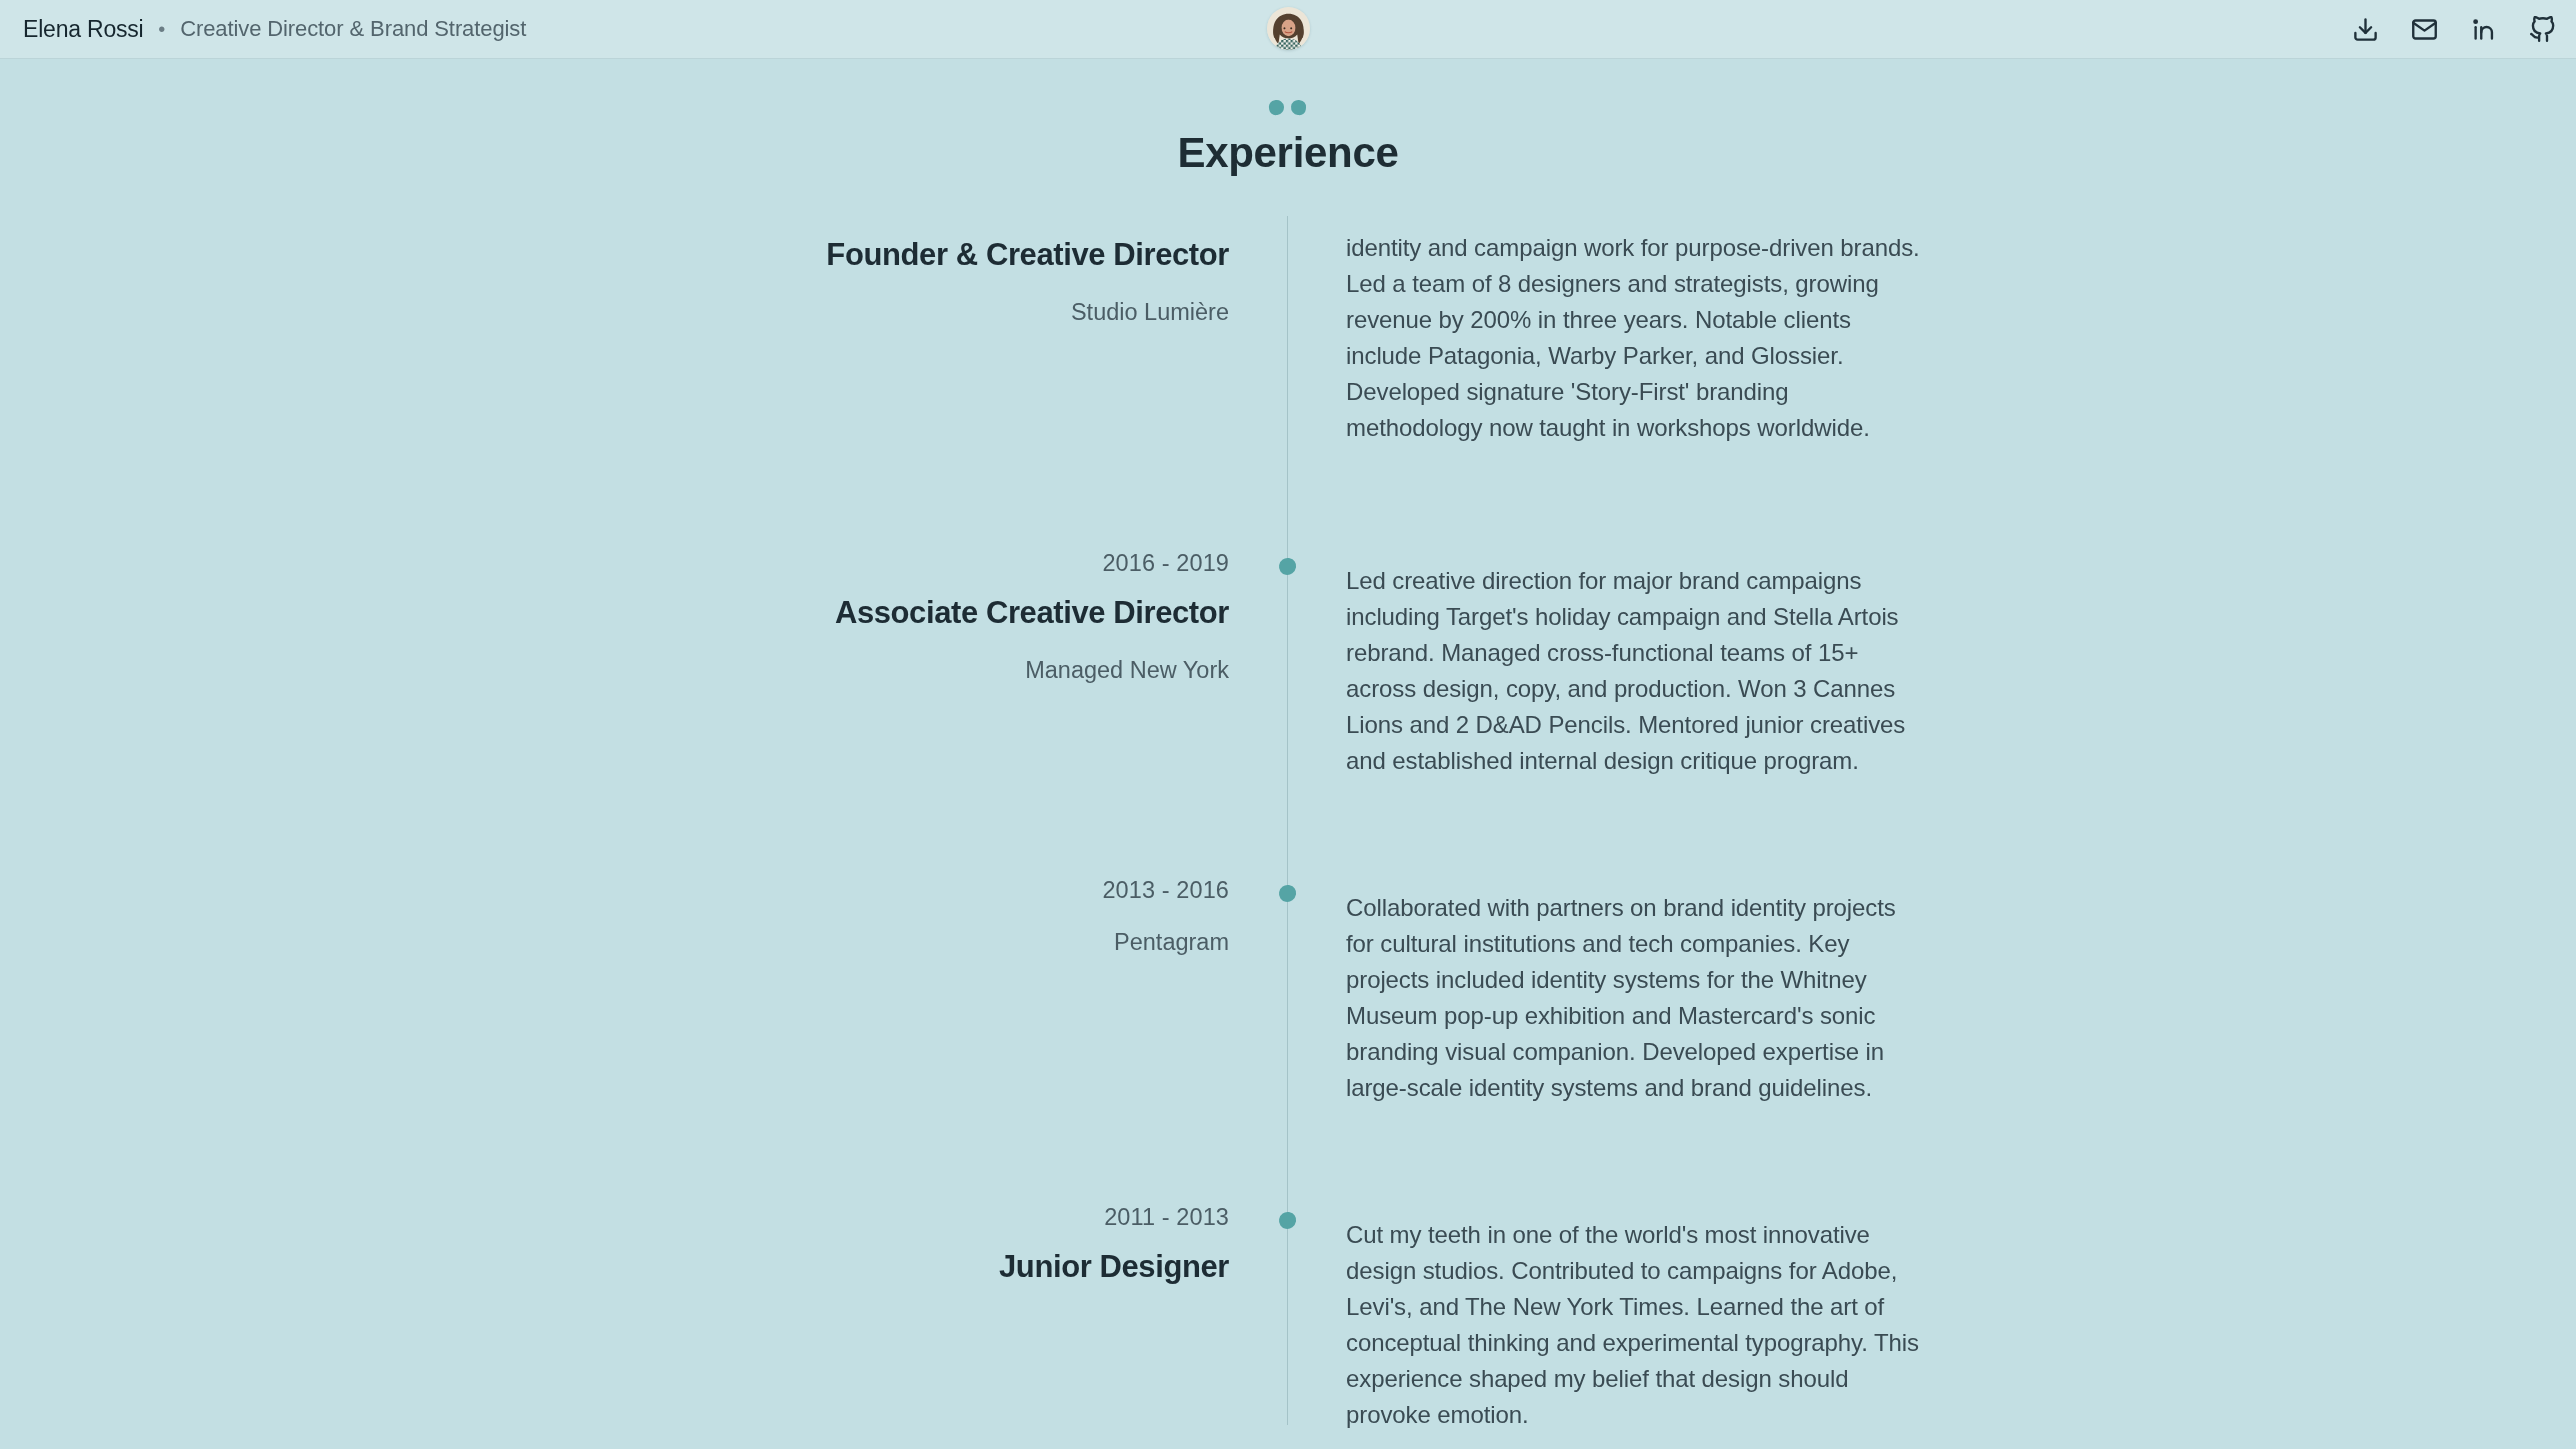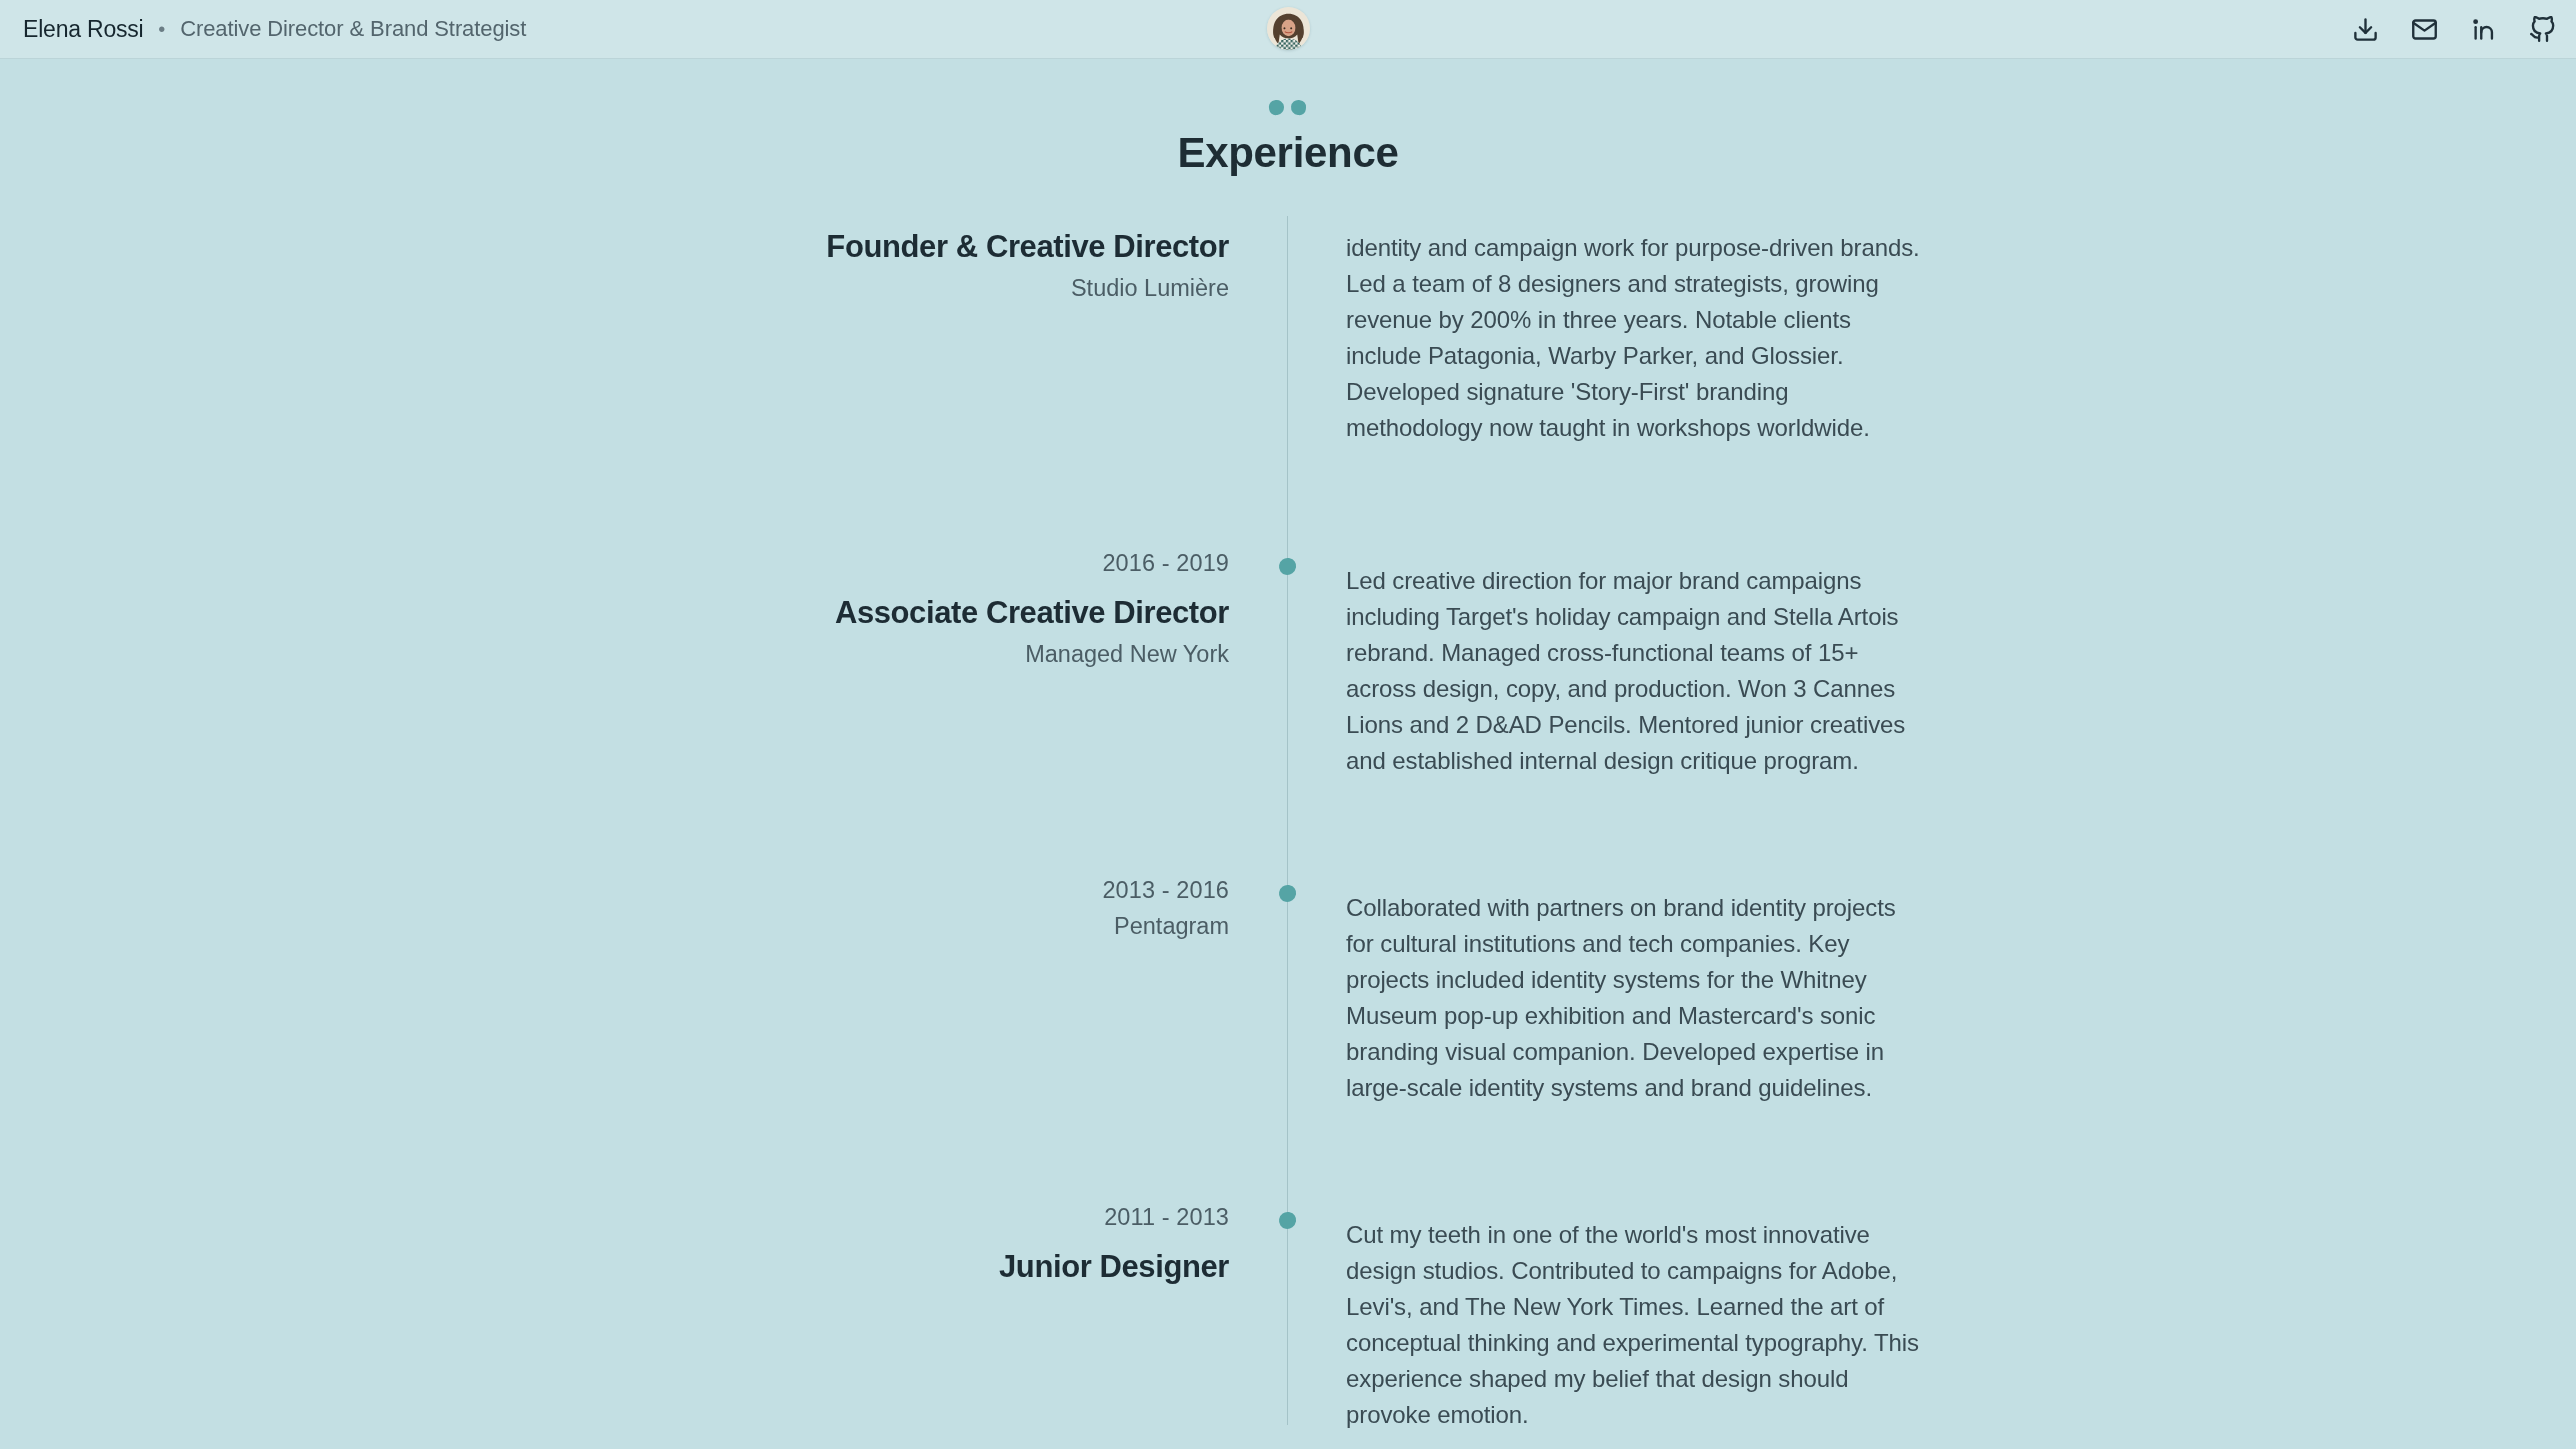--- a/index.html
+++ b/index.html
@@ -152,7 +152,7 @@
 
   <div class="entry e1">
     <div class="entry-left">
-      <div class="entry-title" style="margin-top:0;">Founder &amp; Creative Director</div>
+      <div class="entry-title" style="margin-top:8px;">Founder &amp; Creative Director</div>
       <div class="entry-company">Studio Lumière</div>
     </div>
     <div class="entry-right pad-sm">

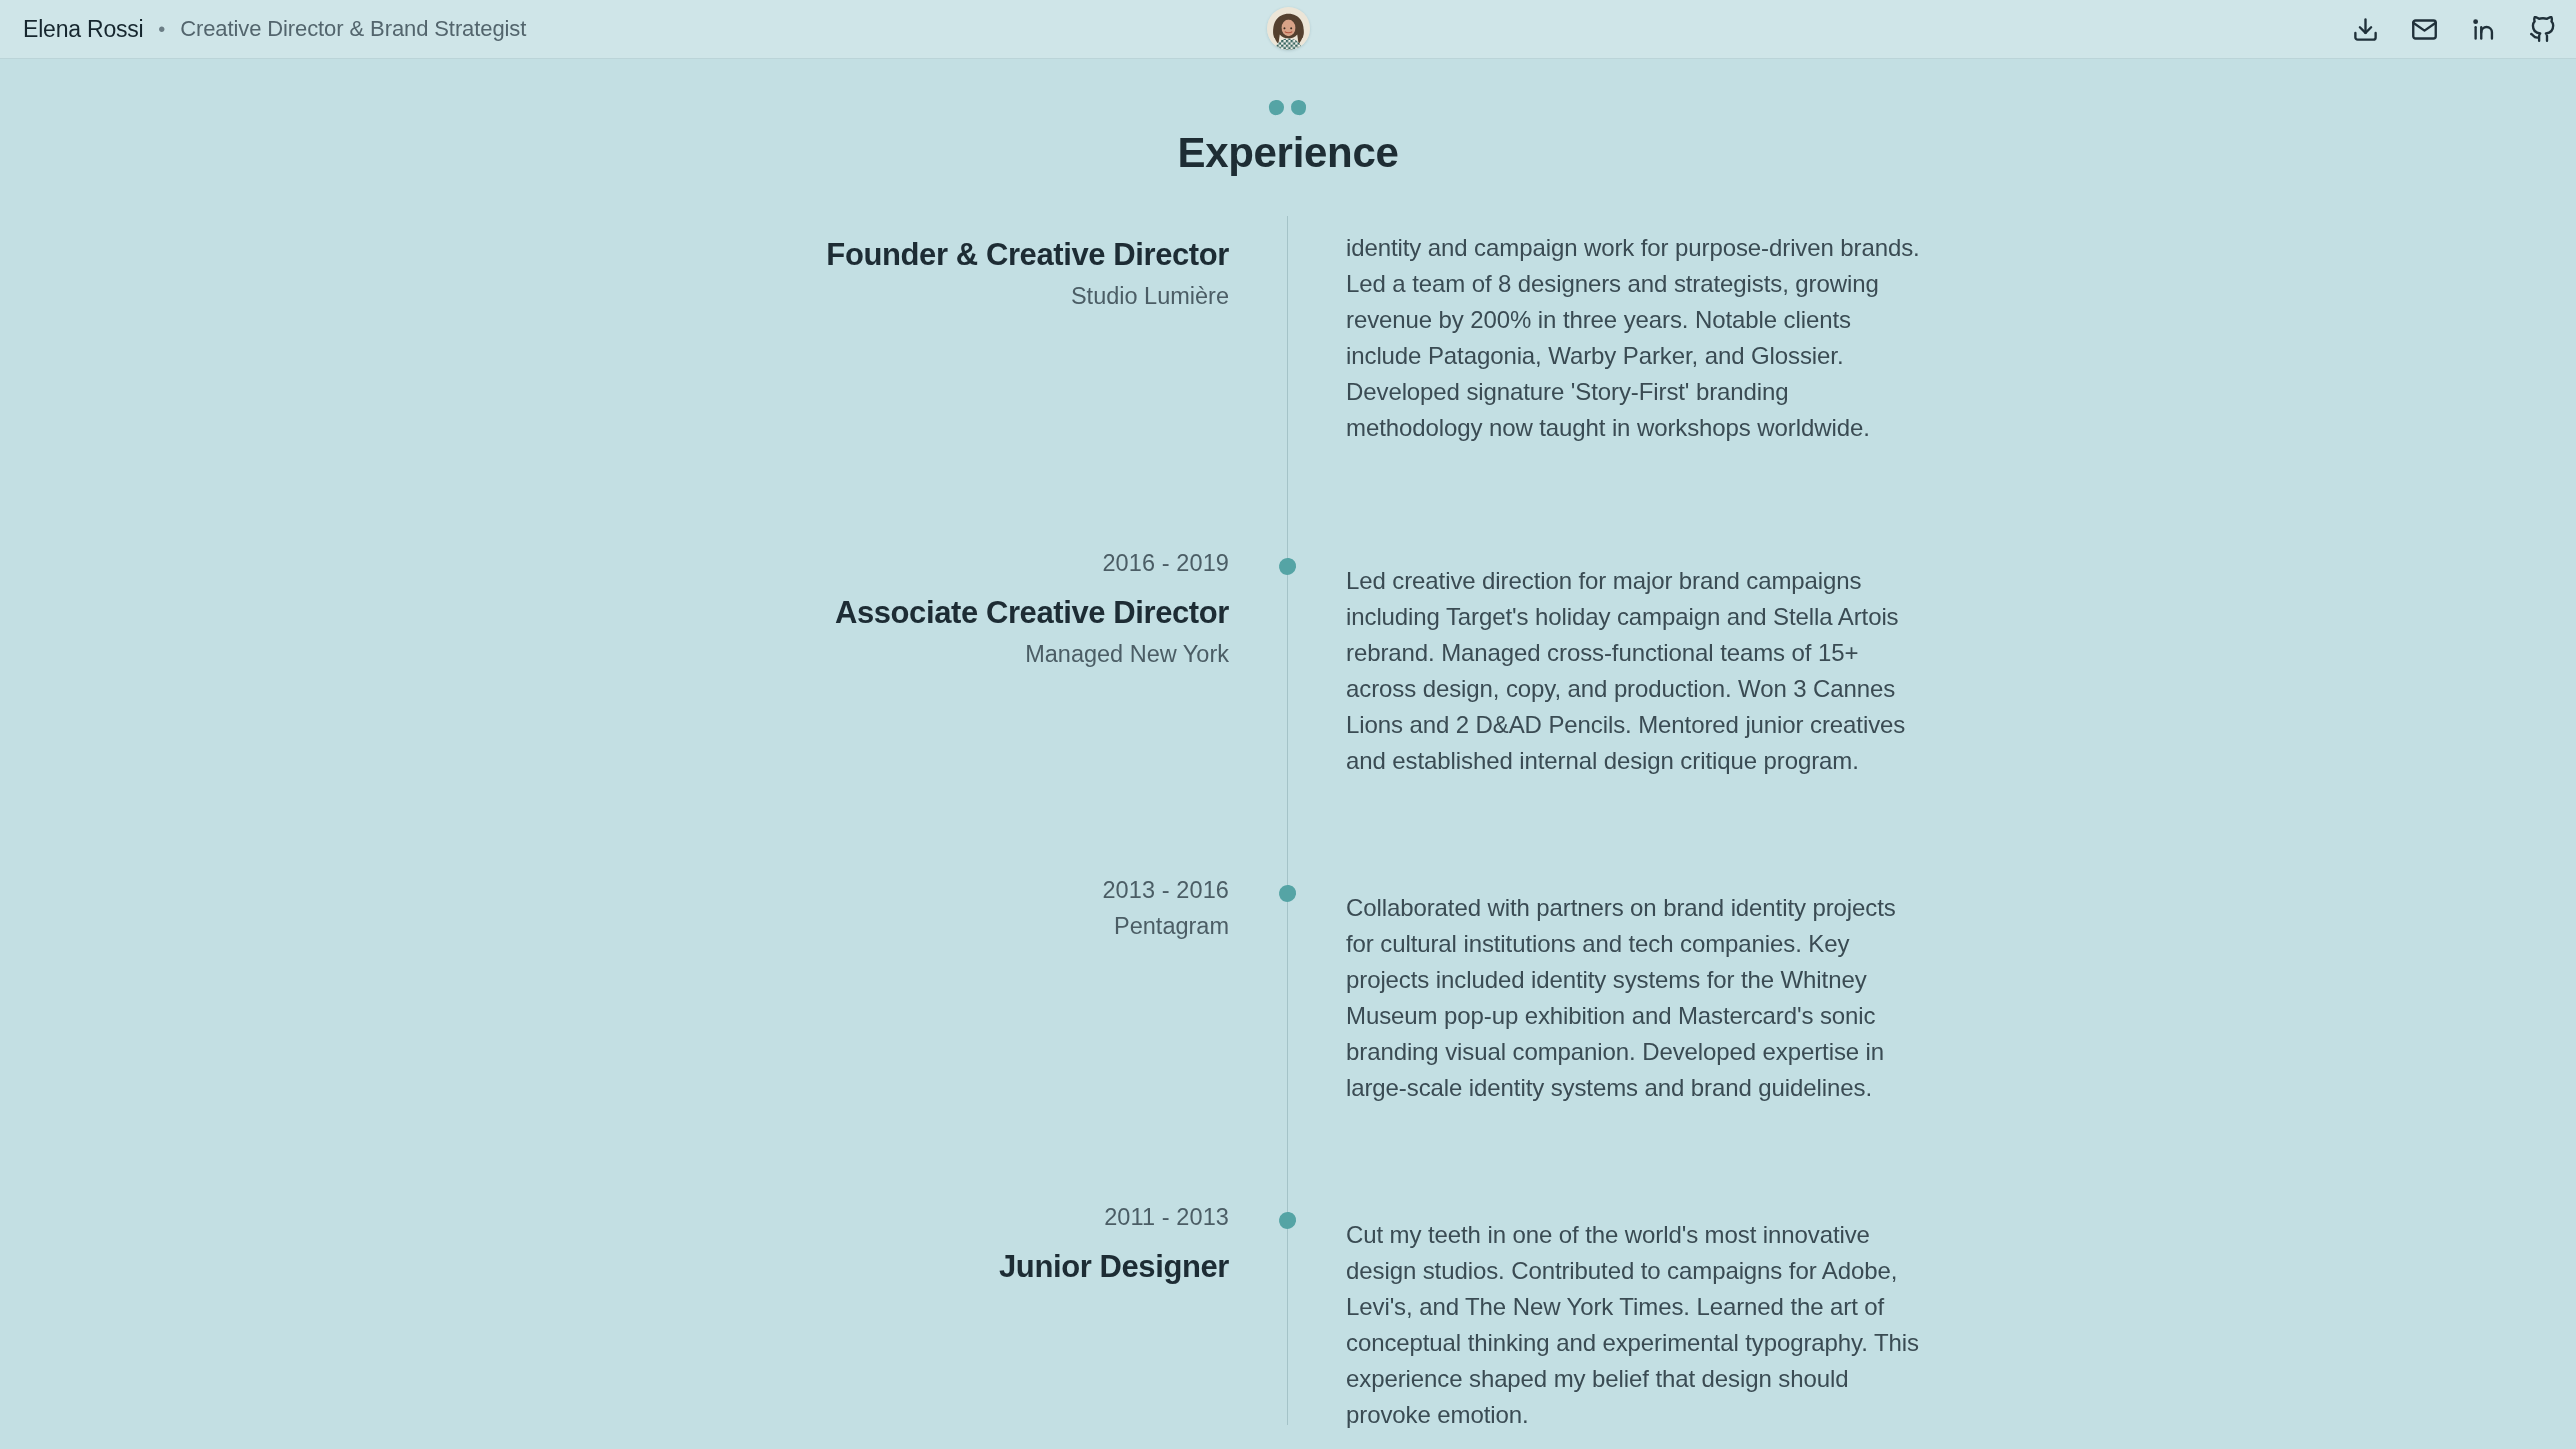--- a/index.html
+++ b/index.html
@@ -68,7 +68,7 @@
   .entry-dates{font-size:23.5px;line-height:32px;color:#4b5d65;letter-spacing:0.1px;}
   .entry-title{font-size:31px;line-height:43px;font-weight:bold;color:#1d2c34;
     letter-spacing:-0.4px;margin-top:12px;}
-  .entry-company{font-size:23.5px;line-height:32px;color:#4b5d65;margin-top:4px;}
+  .entry-company{font-size:23.5px;line-height:32px;color:#4b5d65;margin-top:20px;}
   .entry-desc{
     font-size:24px;line-height:36px;color:#3a4b53;letter-spacing:-0.1px;
   }

